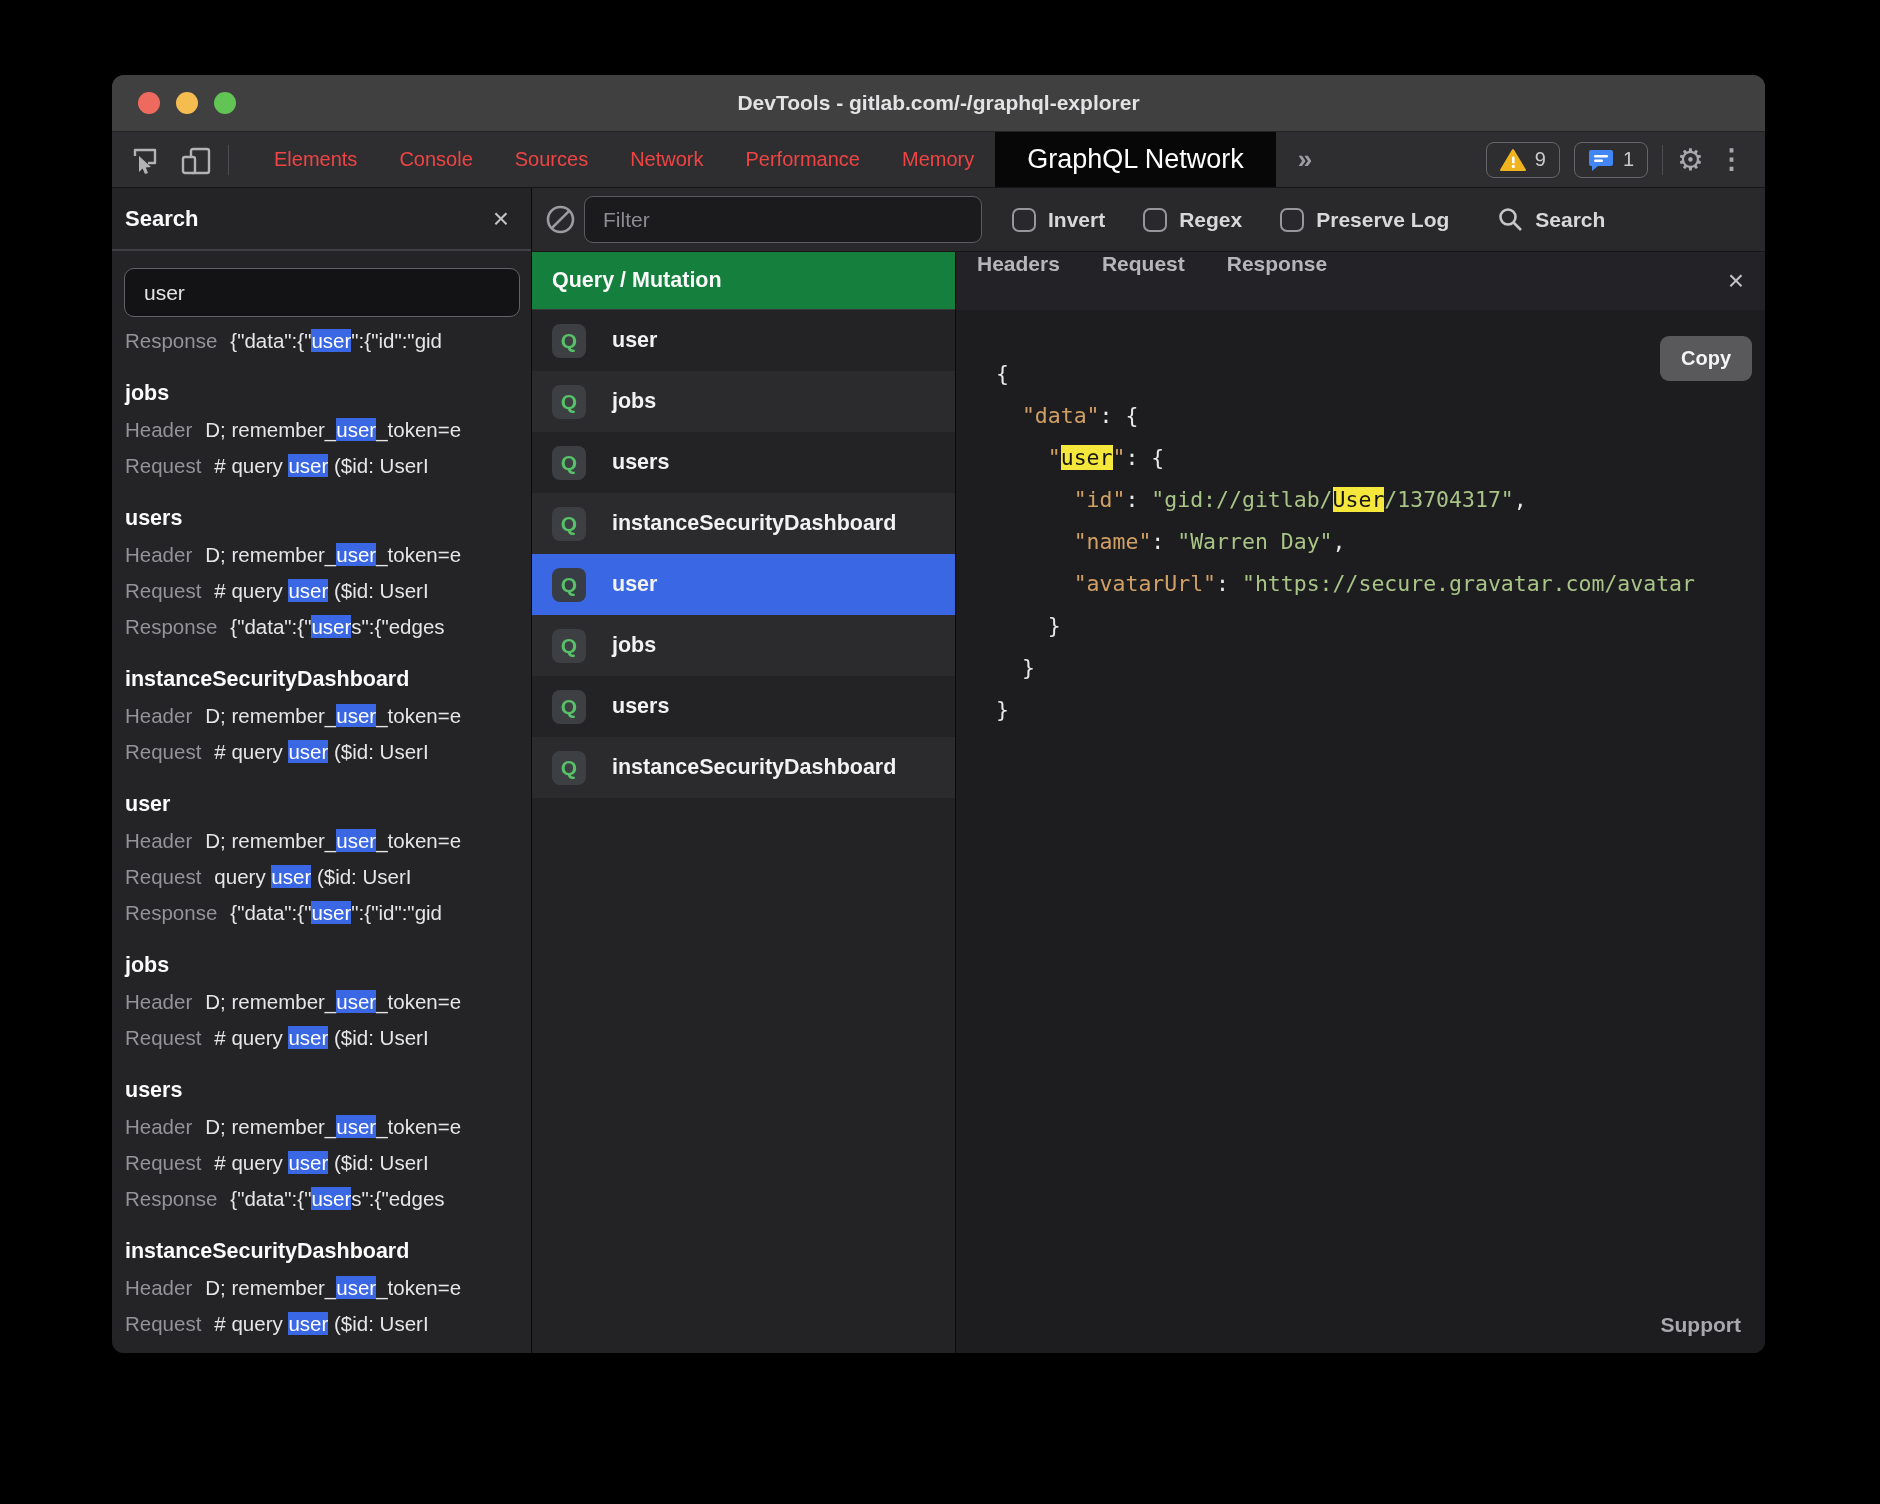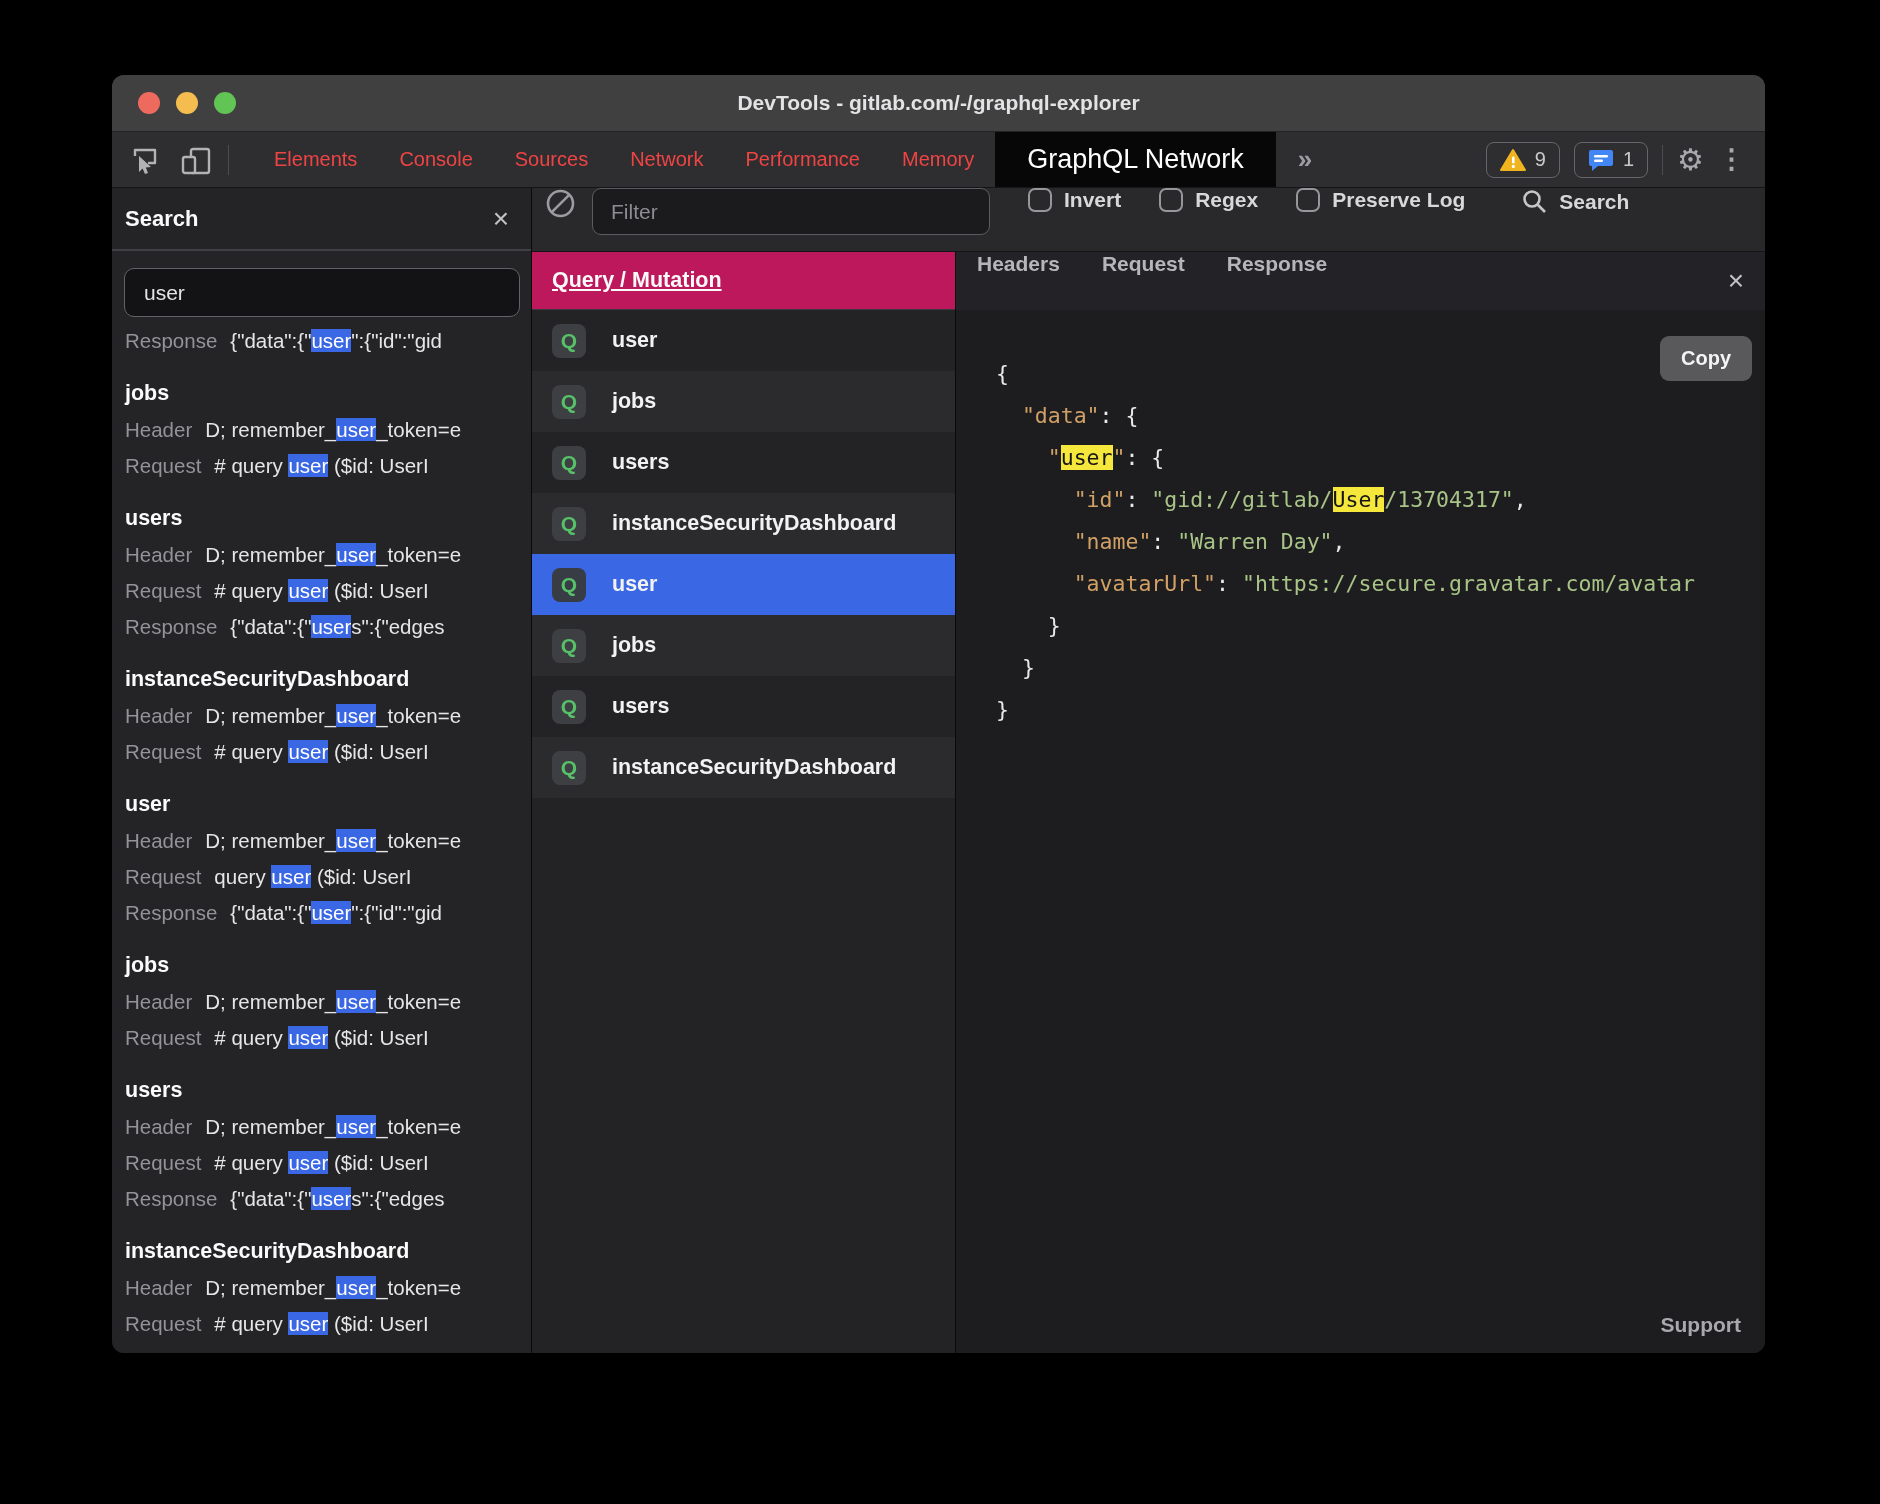--- a/index.html
+++ b/index.html
@@ -58,7 +58,7 @@
 
   
   .filterbar { height:64px; flex:0 0 auto; background:#29292c; border-bottom:1px solid #141416;
-               display:flex; align-items:flex-start; padding:0 24px 0 13px; gap:16px; }
+               display:flex; align-items:center; padding:0 24px 0 13px; gap:8px; }
   .ban { flex:0 0 auto; display:flex; align-items:center; }
   .filter-input { width:398px; height:47px; background:#1b1b1e; border:1.5px solid #5c5c60; border-radius:9px;
                   color:#e4e4e6; font-size:21px; padding:0 18px; outline:none; flex:0 0 auto; font-family:"Liberation Sans",sans-serif;}

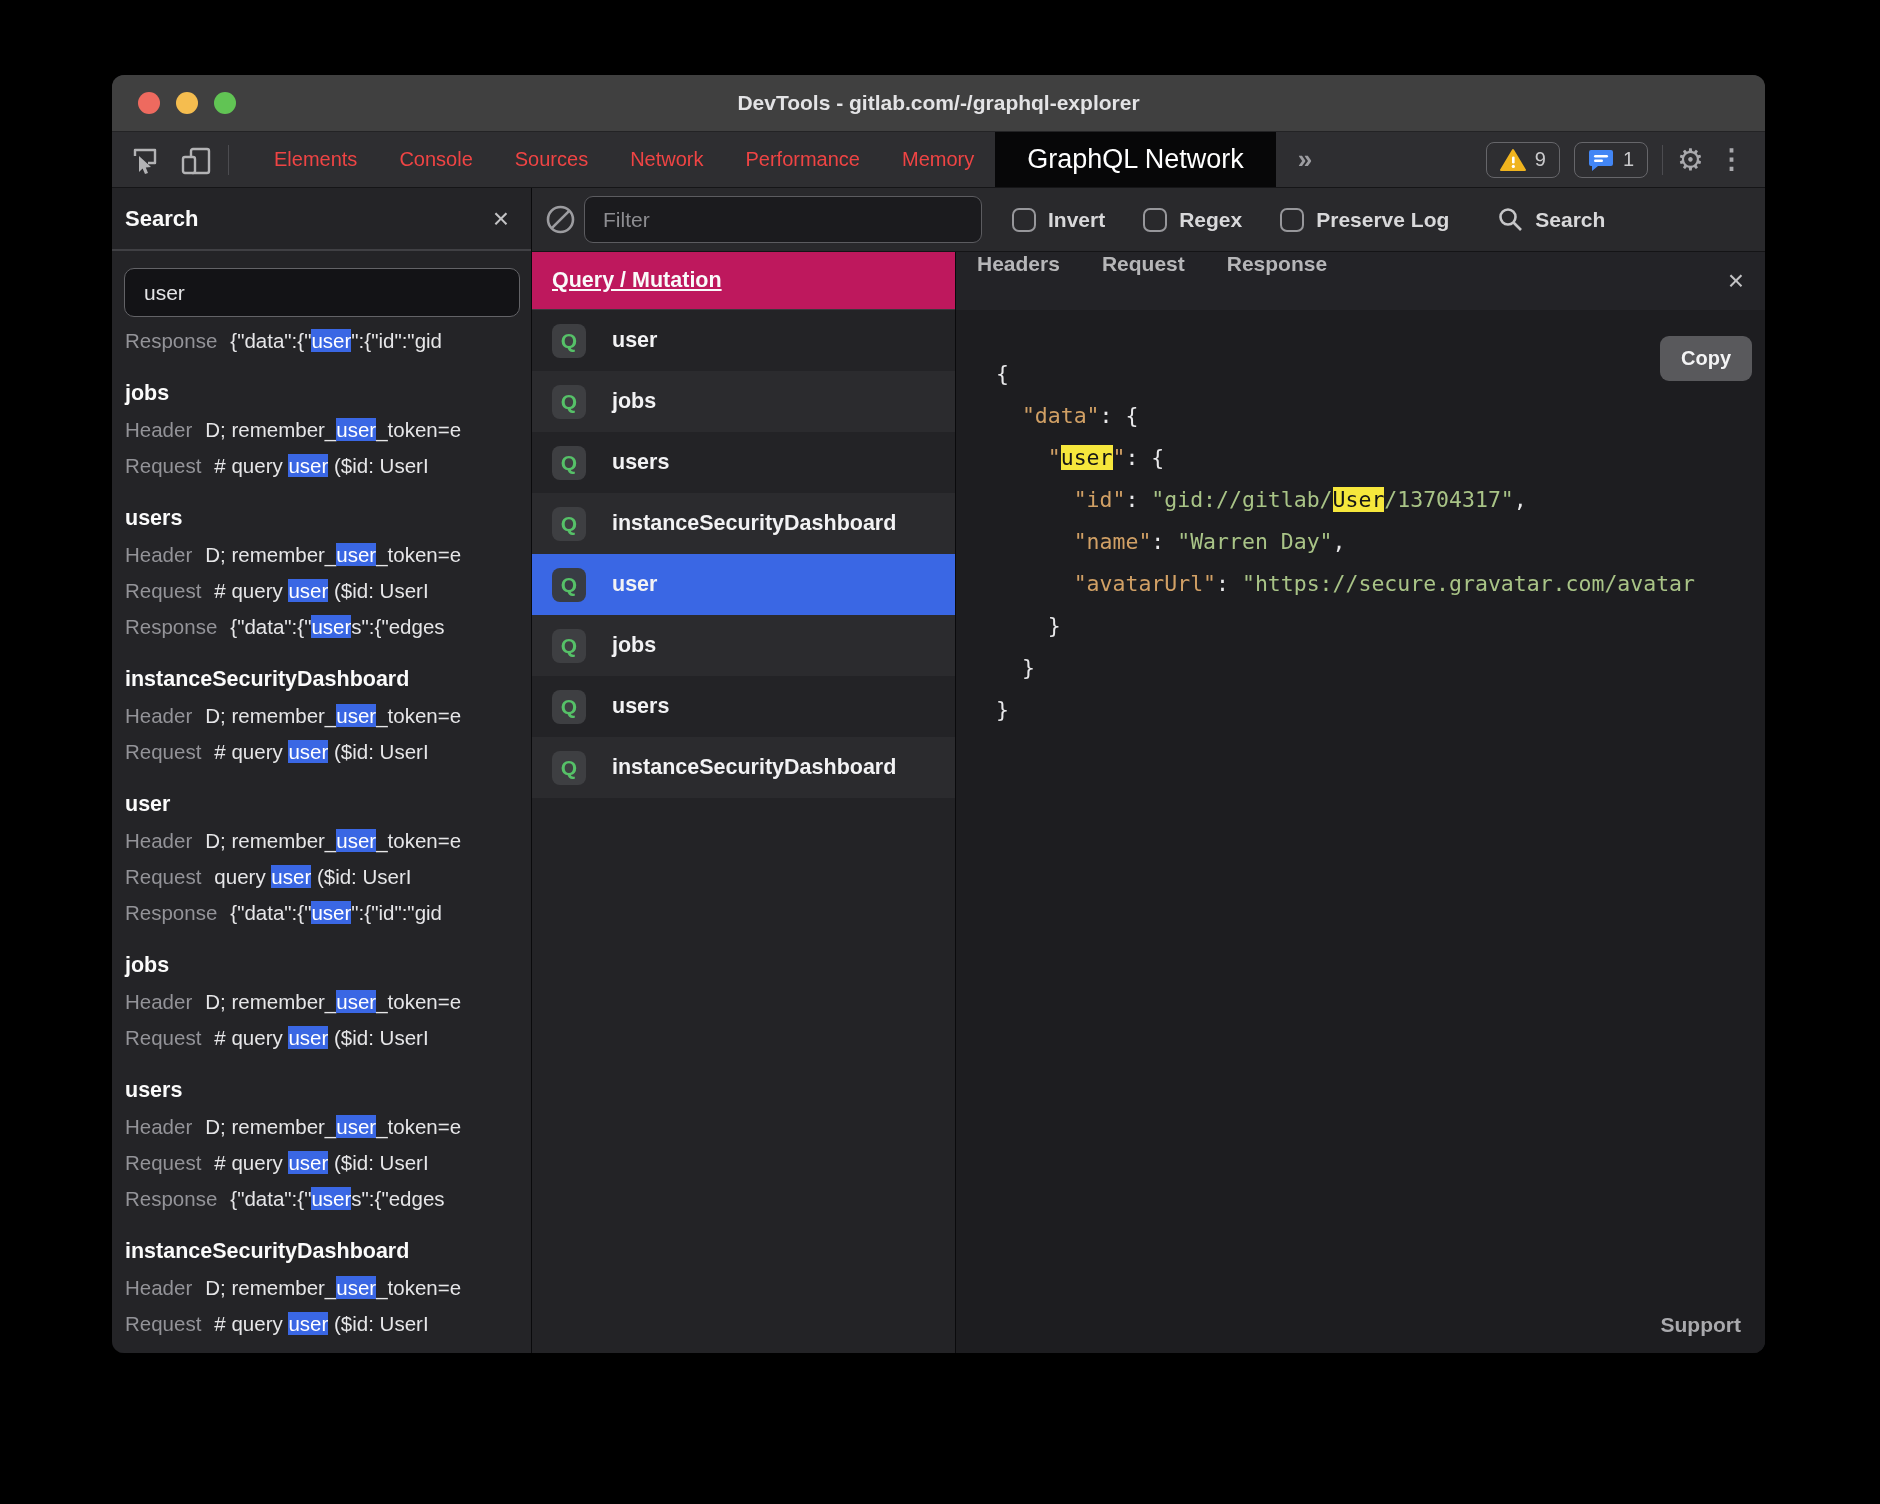--- a/index.html
+++ b/index.html
@@ -78,7 +78,7 @@
 
   
   .list-head { height:58px; flex:0 0 auto; display:flex; align-items:center; padding:0 20px;
-               color:#fafafa; font-size:21.5px; font-weight:700; border-bottom:1px solid #39393d; background:#be185d;text-decoration:underline; }
+               color:#fafafa; font-size:21.5px; font-weight:700; border-bottom:1px solid #39393d; background:#15803d; }
   .rows { flex:1 1 auto; overflow:hidden; }
   .row { height:61px; display:flex; align-items:center; gap:26px; padding:0 20px; background:#232326; }
   .row.alt { background:#2b2b2e; }

